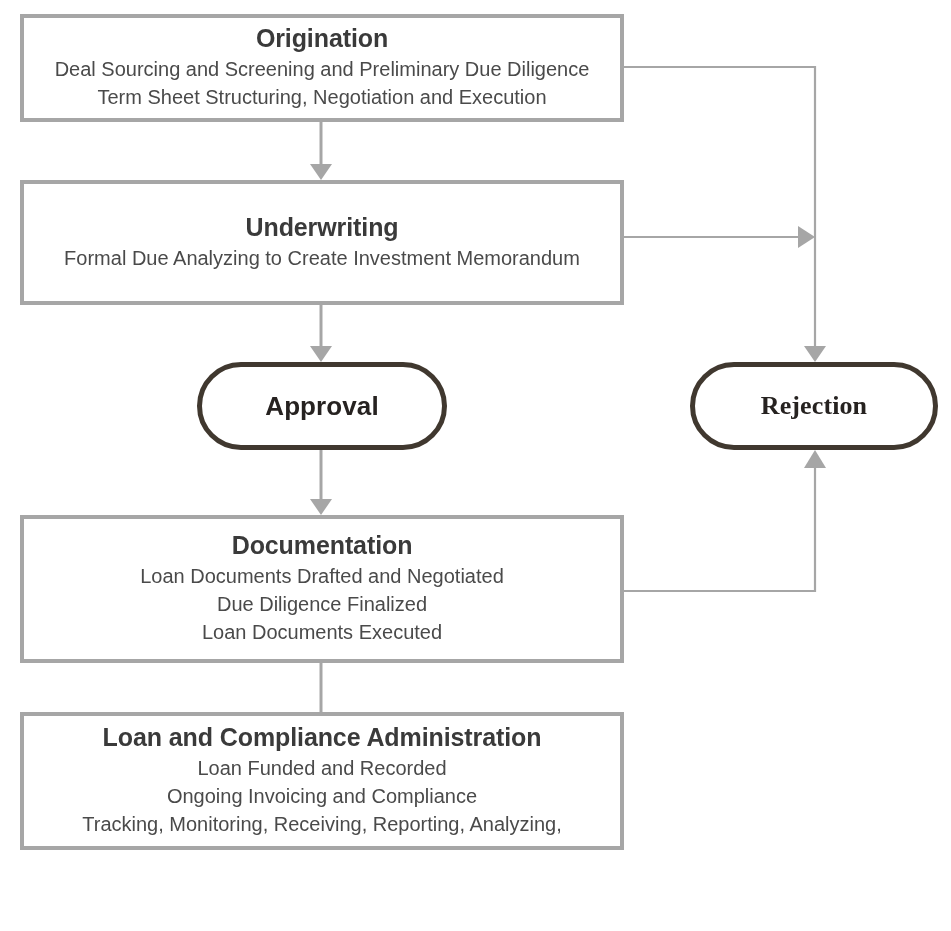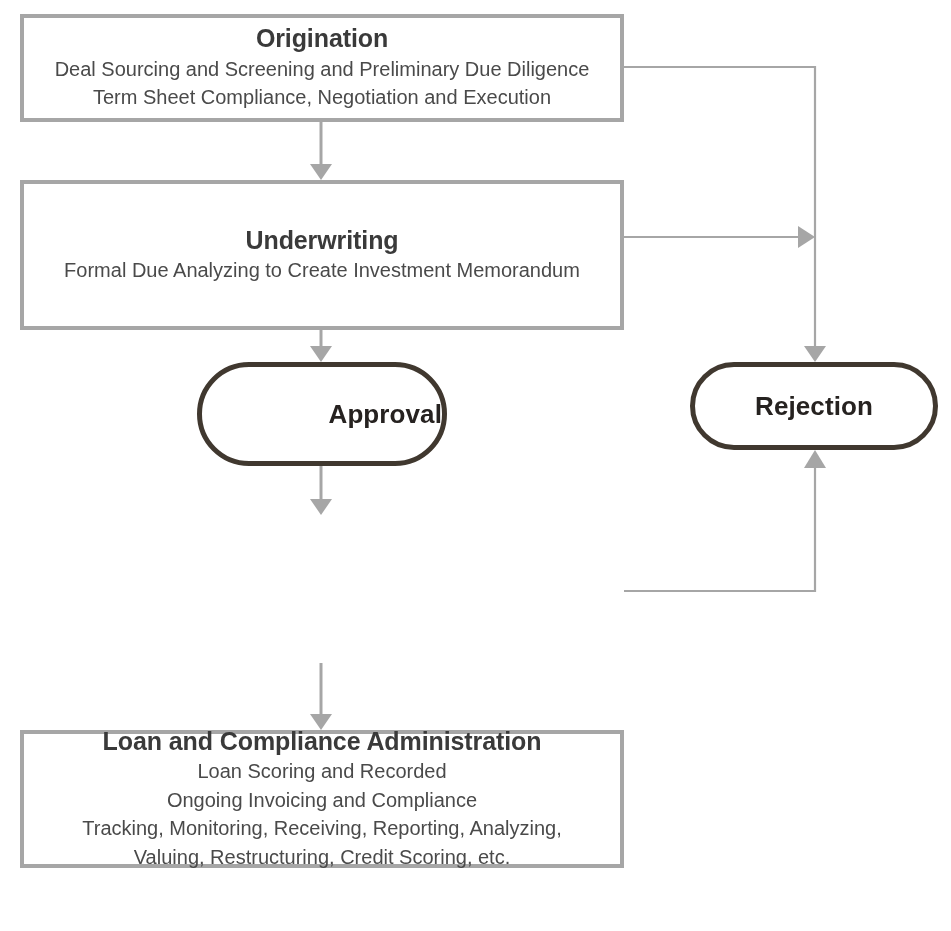--- a/index.html
+++ b/index.html
@@ -129,7 +129,7 @@
   <div class="proc-box" id="box-origination">
     <div class="proc-title">Origination</div>
     <div class="proc-line">Deal Sourcing and Screening and Preliminary Due Diligence</div>
-    <div class="proc-line">Term Sheet Compliance, Negotiation and Execution</div>
+    <div class="proc-line">Term Sheet Structuring, Negotiation and Execution</div>
   </div>
 
   <div class="proc-box" id="box-underwriting">

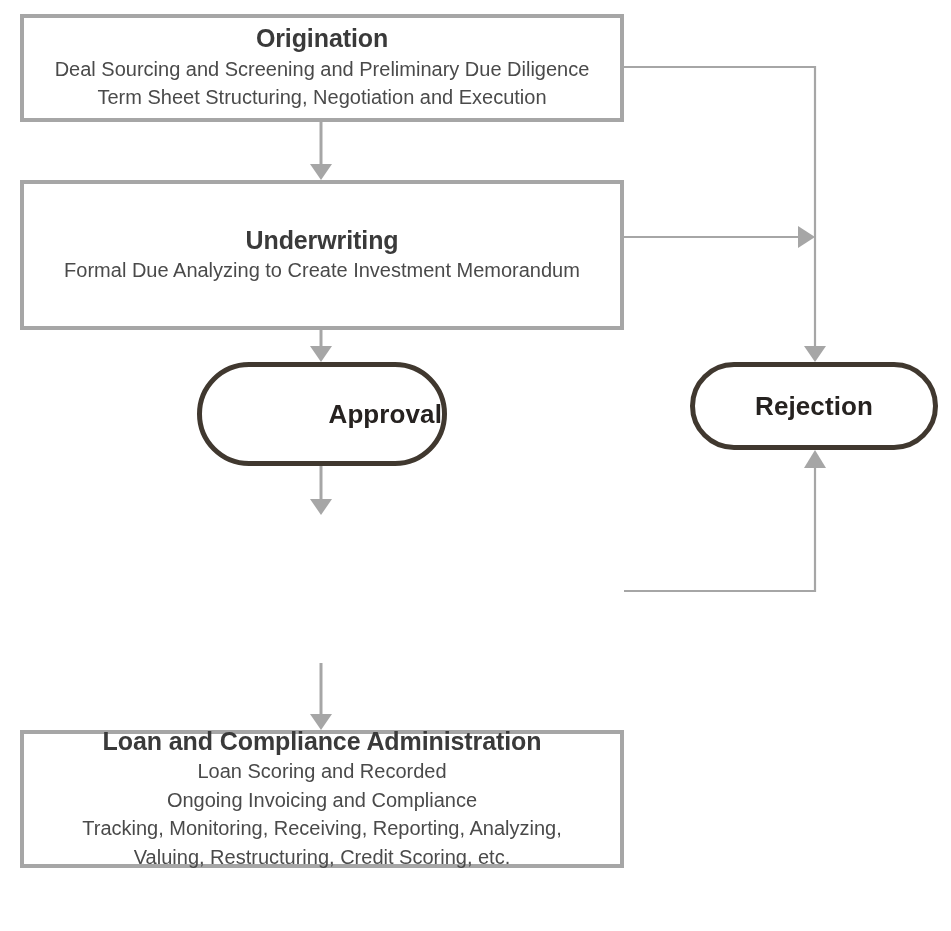--- a/index.html
+++ b/index.html
@@ -77,7 +77,7 @@
 
   
   #box-origination   { left: 20px;  top: 14px;  width: 604px; height: 108px; }
-  #box-underwriting  { left: 20px;  top: 180px; width: 604px; height: 150px; }
+  #box-underwriting  { left: 20px;  top: 180px; width: 604px; height: 125px; }
   #box-documentation { left: 20px;  top: 515px; width: 604px; height: 148px; }
   #box-administration{ left: 20px;  top: 730px; width: 604px; height: 138px; }
   #pill-approval     { left: 197px; top: 362px; width: 250px; height: 104px; justify-content: flex-end; }

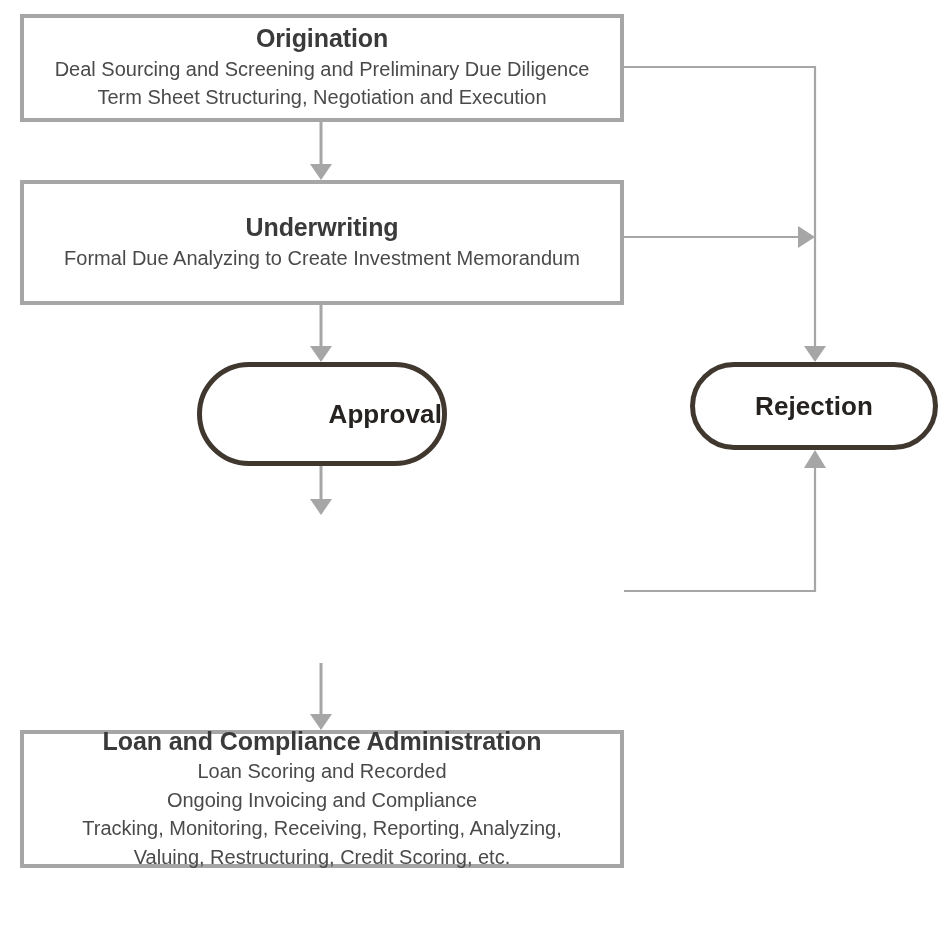--- a/index.html
+++ b/index.html
@@ -80,7 +80,7 @@
   #box-underwriting  { left: 20px;  top: 180px; width: 604px; height: 125px; }
   #box-documentation { left: 20px;  top: 515px; width: 604px; height: 148px; }
   #box-administration{ left: 20px;  top: 730px; width: 604px; height: 138px; }
-  #pill-approval     { left: 197px; top: 362px; width: 250px; height: 104px; justify-content: flex-end; }
+  #pill-approval     { left: 197px; top: 362px; width: 250px; height: 88px; }
   #pill-rejection    { left: 690px; top: 362px; width: 248px; height: 88px; }
 </style>
 </head>

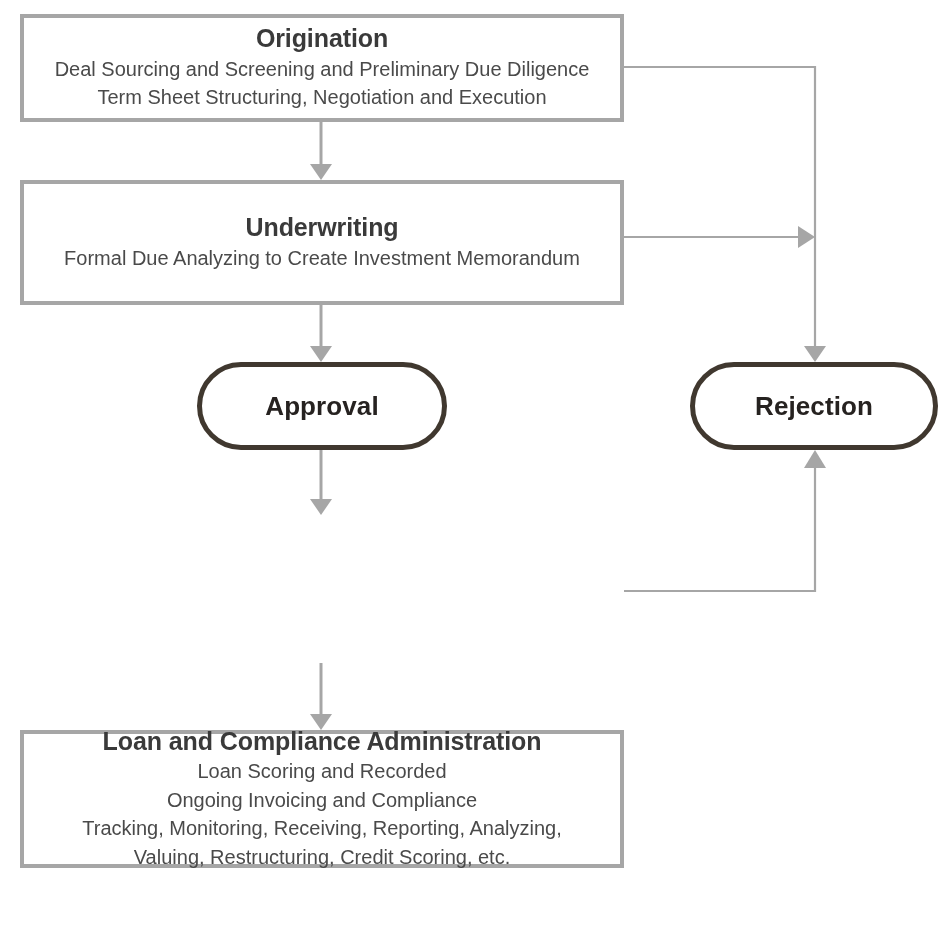--- a/index.html
+++ b/index.html
@@ -81,7 +81,7 @@
   #box-documentation { left: 20px;  top: 515px; width: 604px; height: 148px; }
   #box-administration{ left: 20px;  top: 730px; width: 604px; height: 138px; }
   #pill-approval     { left: 197px; top: 362px; width: 250px; height: 88px; }
-  #pill-rejection    { left: 690px; top: 362px; width: 248px; height: 88px; }
+  #pill-rejection    { left: 690px; top: 362px; width: 248px; height: 88px; font-family: Liberation Serif, serif; }
 </style>
 </head>
 <body>

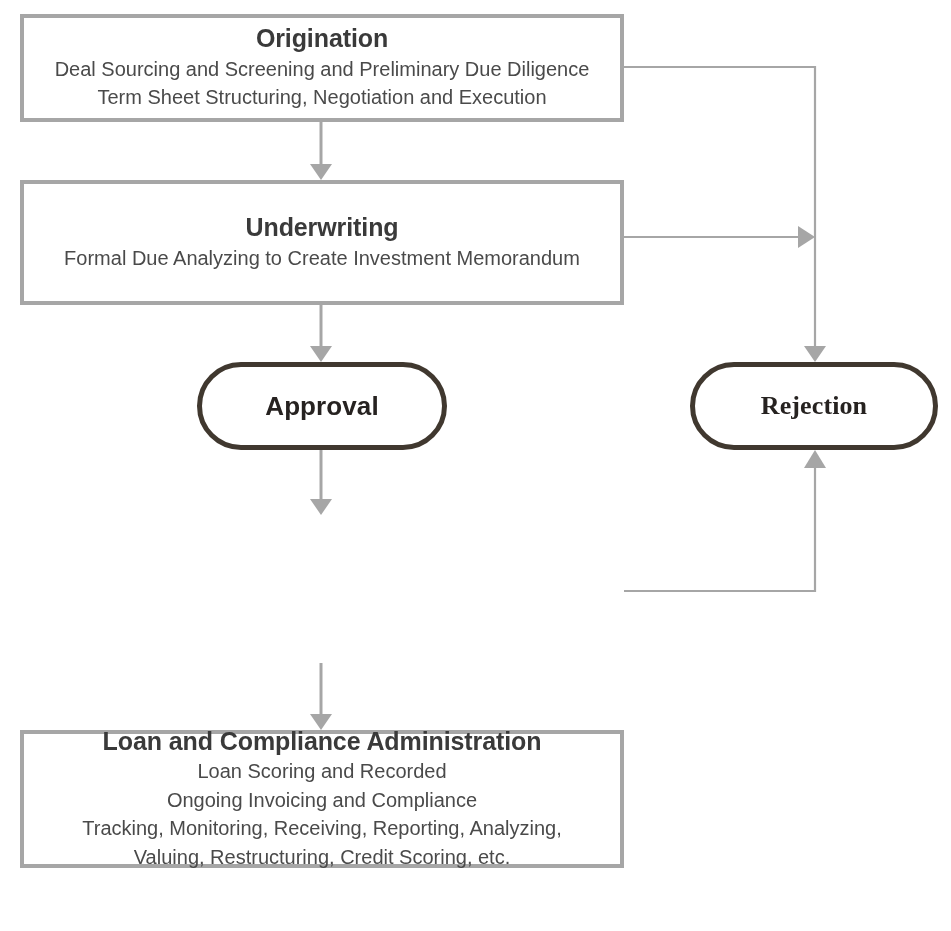--- a/index.html
+++ b/index.html
@@ -145,6 +145,12 @@
     <span class="pill-label">Rejection</span>
   </div>
 
+  <div class="proc-box" id="box-documentation">
+    <div class="proc-title">Documentation</div>
+    <div class="proc-line">Loan Documents Drafted and Negotiated</div>
+    <div class="proc-line">Due Diligence Finalized</div>
+    <div class="proc-line">Loan Documents Executed</div>
+  </div>
 
   <div class="proc-box" id="box-administration">
     <div class="proc-title">Loan and Compliance Administration</div>

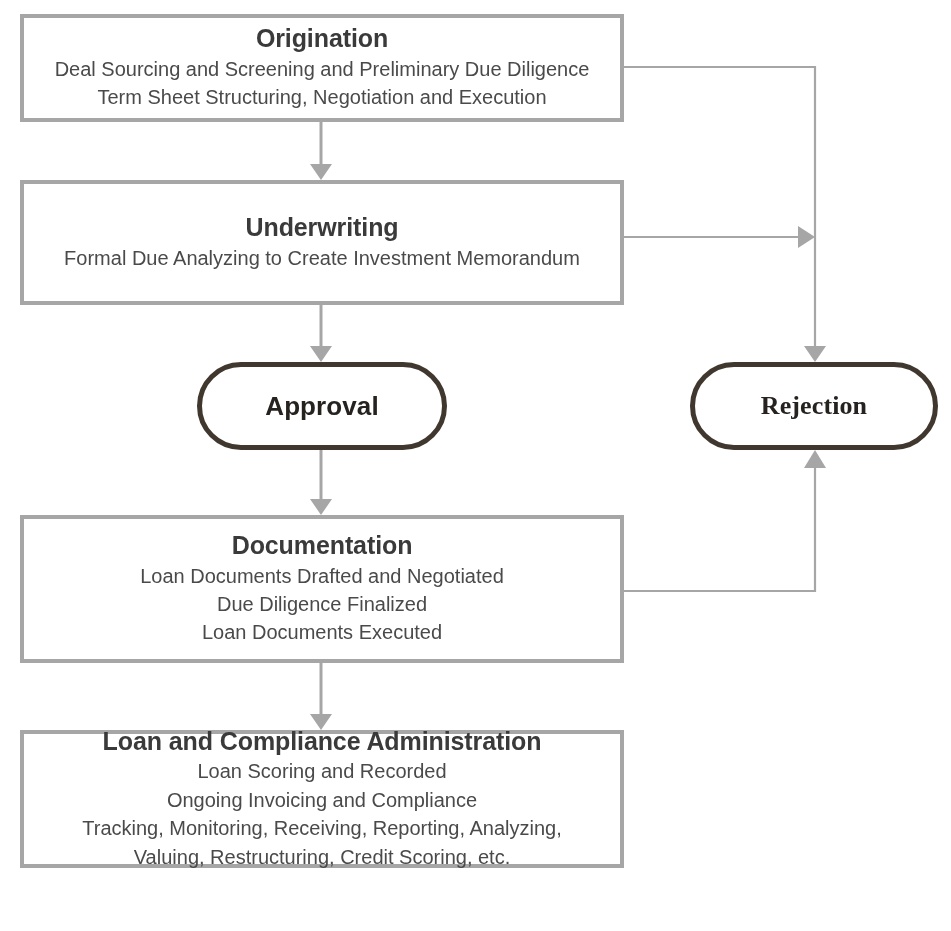--- a/index.html
+++ b/index.html
@@ -79,7 +79,7 @@
   #box-origination   { left: 20px;  top: 14px;  width: 604px; height: 108px; }
   #box-underwriting  { left: 20px;  top: 180px; width: 604px; height: 125px; }
   #box-documentation { left: 20px;  top: 515px; width: 604px; height: 148px; }
-  #box-administration{ left: 20px;  top: 730px; width: 604px; height: 138px; }
+  #box-administration{ left: 20px;  top: 712px; width: 604px; height: 138px; }
   #pill-approval     { left: 197px; top: 362px; width: 250px; height: 88px; }
   #pill-rejection    { left: 690px; top: 362px; width: 248px; height: 88px; font-family: Liberation Serif, serif; }
 </style>

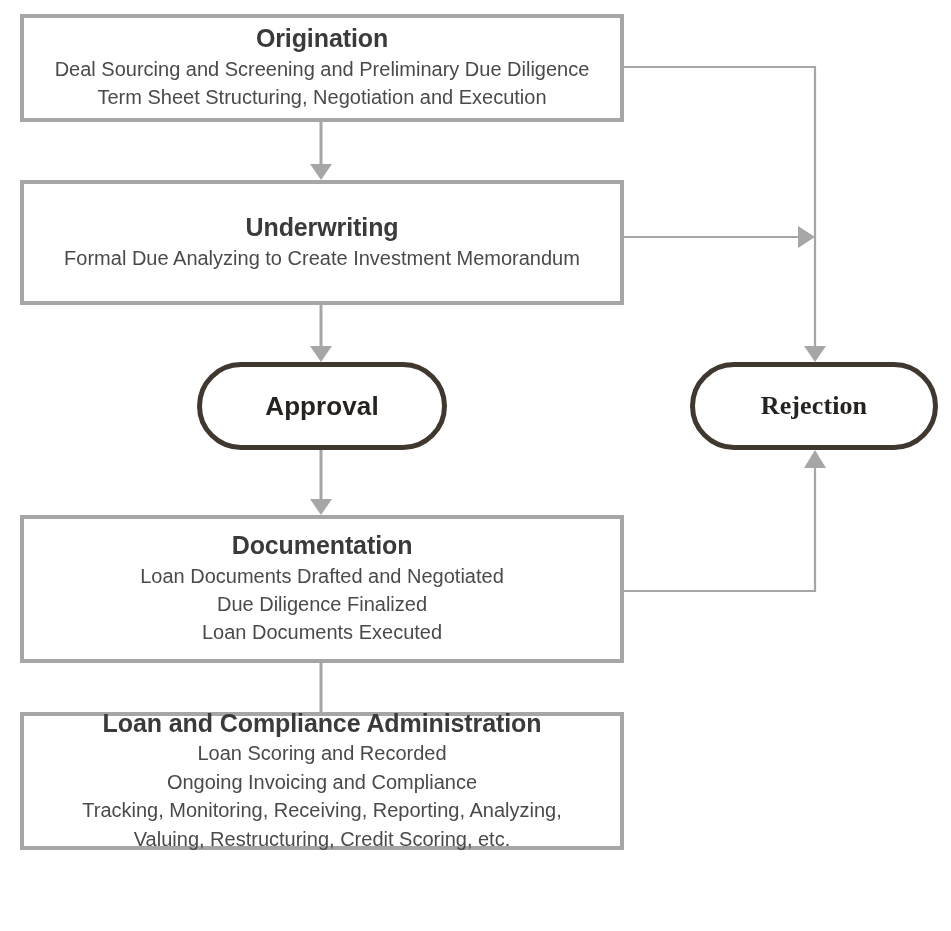--- a/index.html
+++ b/index.html
@@ -154,7 +154,7 @@
 
   <div class="proc-box" id="box-administration">
     <div class="proc-title">Loan and Compliance Administration</div>
-    <div class="proc-line">Loan Scoring and Recorded</div>
+    <div class="proc-line">Loan Funded and Recorded</div>
     <div class="proc-line">Ongoing Invoicing and Compliance</div>
     <div class="proc-line">Tracking, Monitoring, Receiving, Reporting, Analyzing,</div>
     <div class="proc-line">Valuing, Restructuring, Credit Scoring, etc.</div>

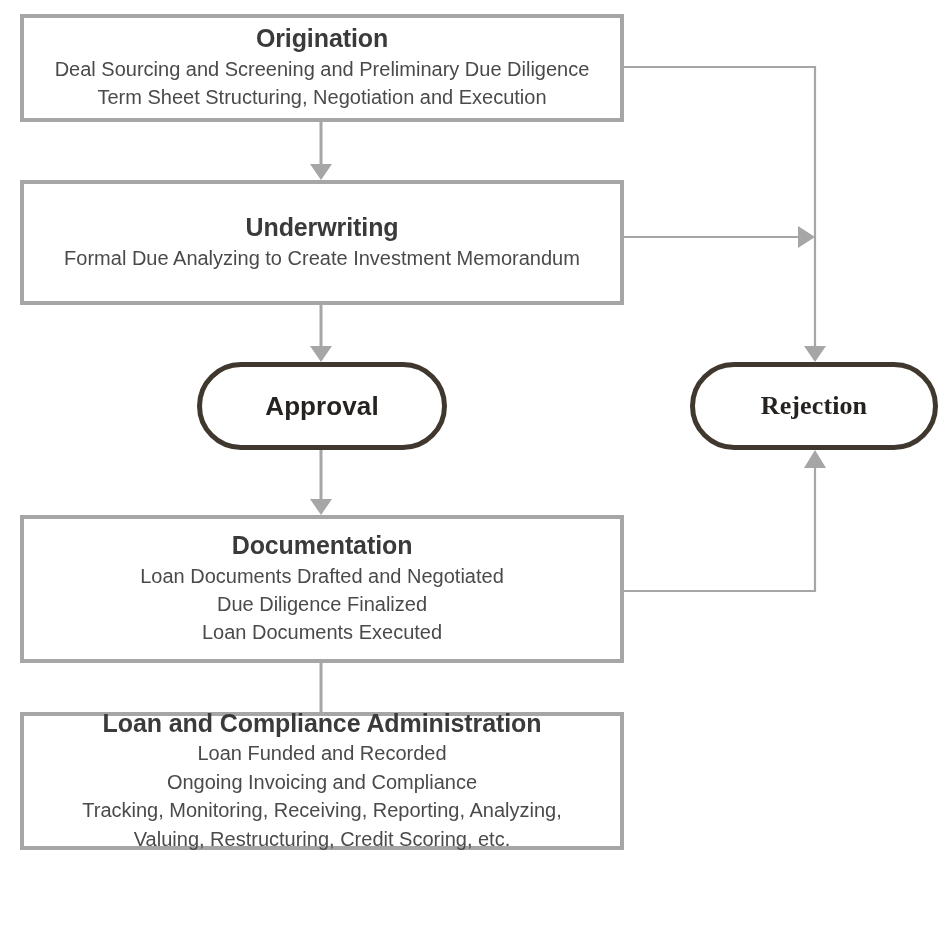--- a/index.html
+++ b/index.html
@@ -157,7 +157,6 @@
     <div class="proc-line">Loan Funded and Recorded</div>
     <div class="proc-line">Ongoing Invoicing and Compliance</div>
     <div class="proc-line">Tracking, Monitoring, Receiving, Reporting, Analyzing,</div>
-    <div class="proc-line">Valuing, Restructuring, Credit Scoring, etc.</div>
   </div>
 
 </div>

